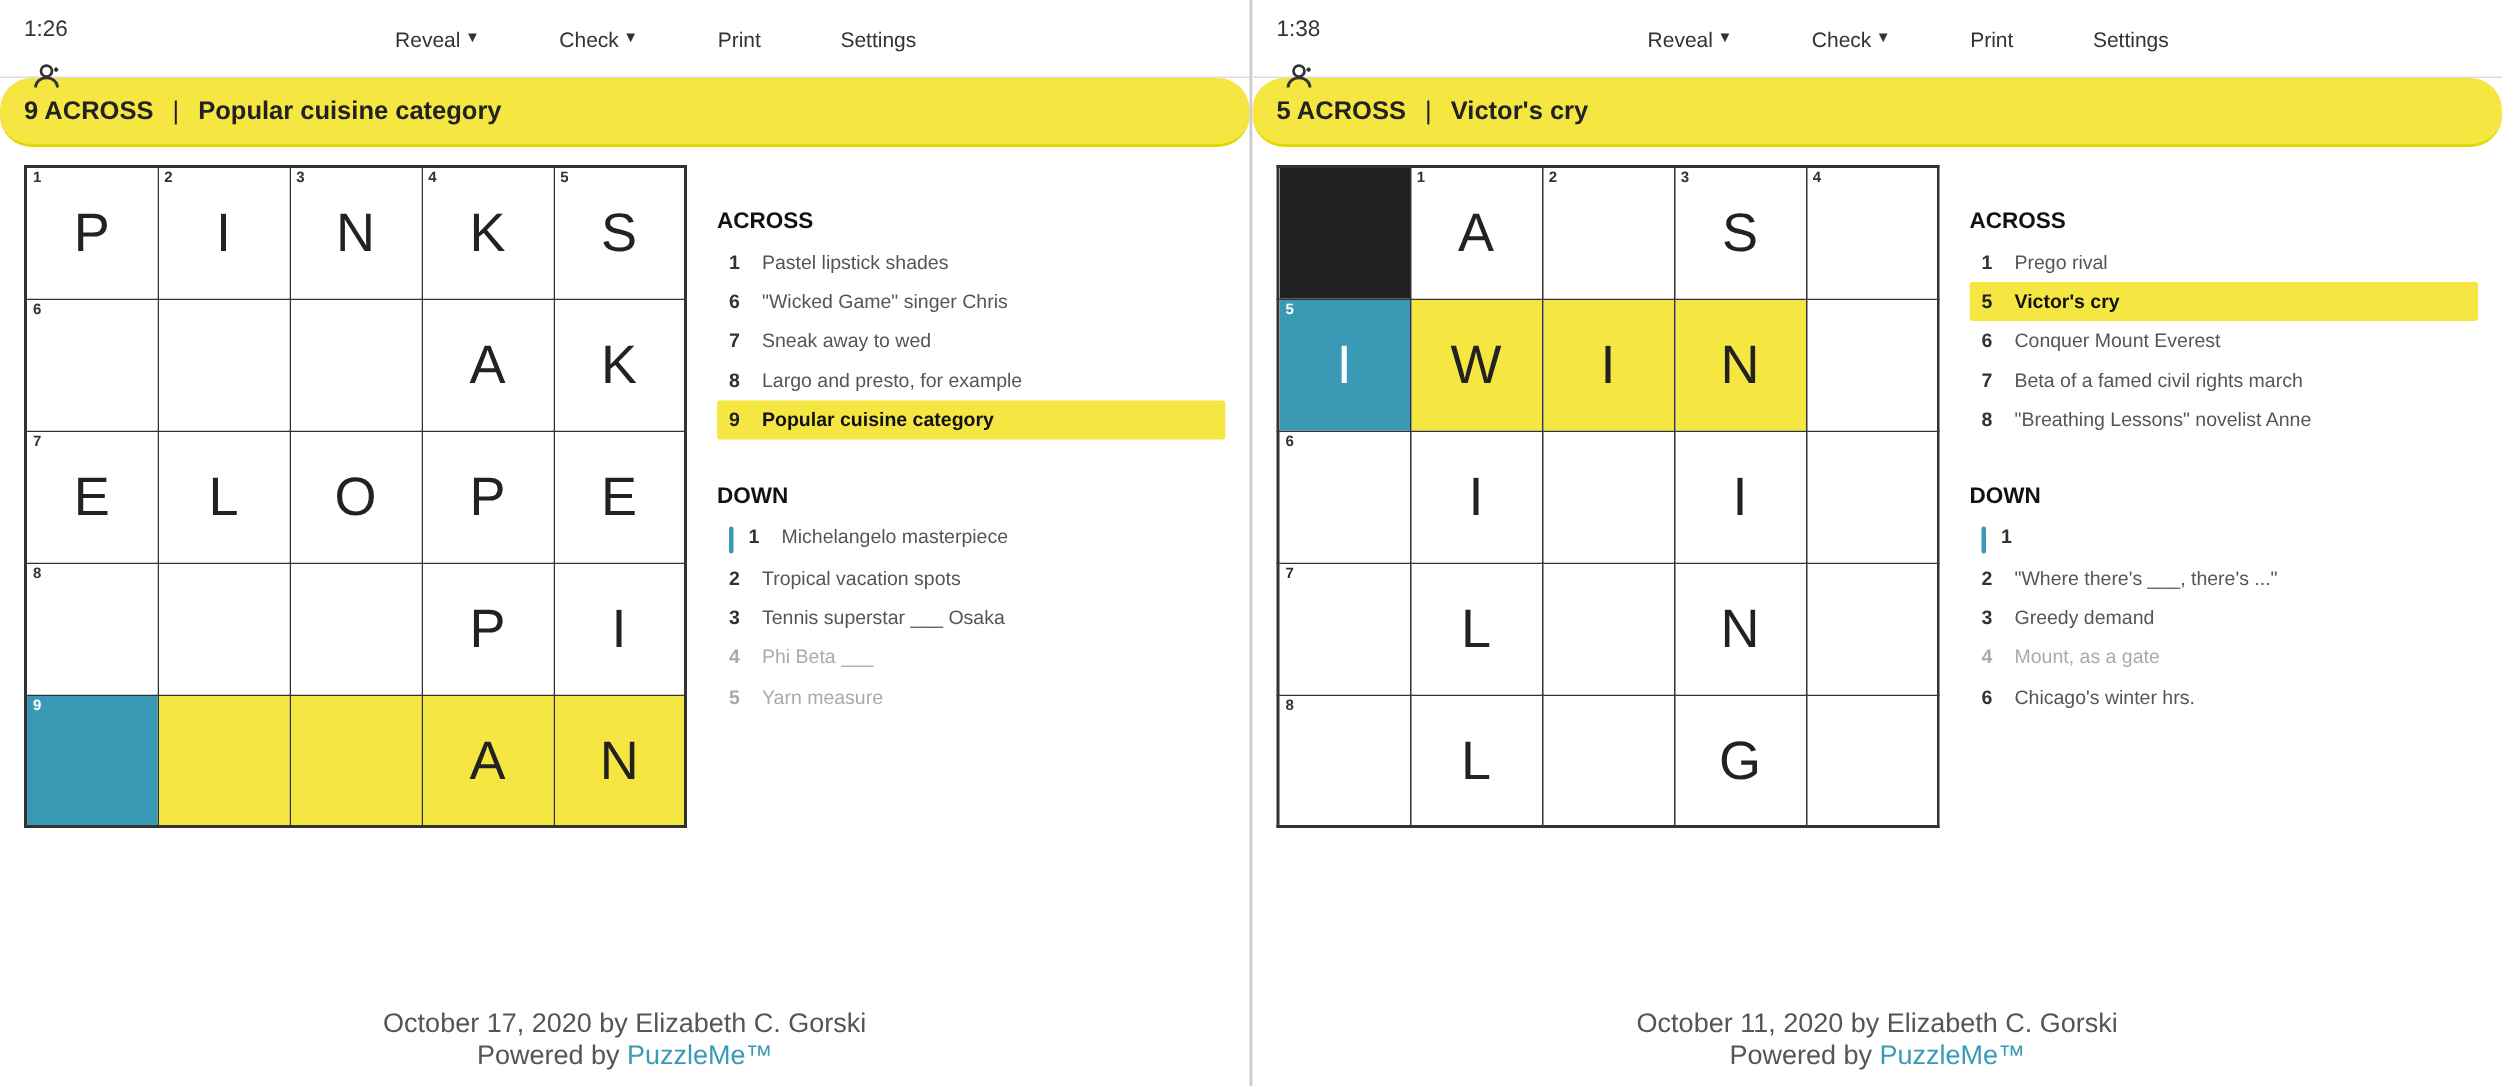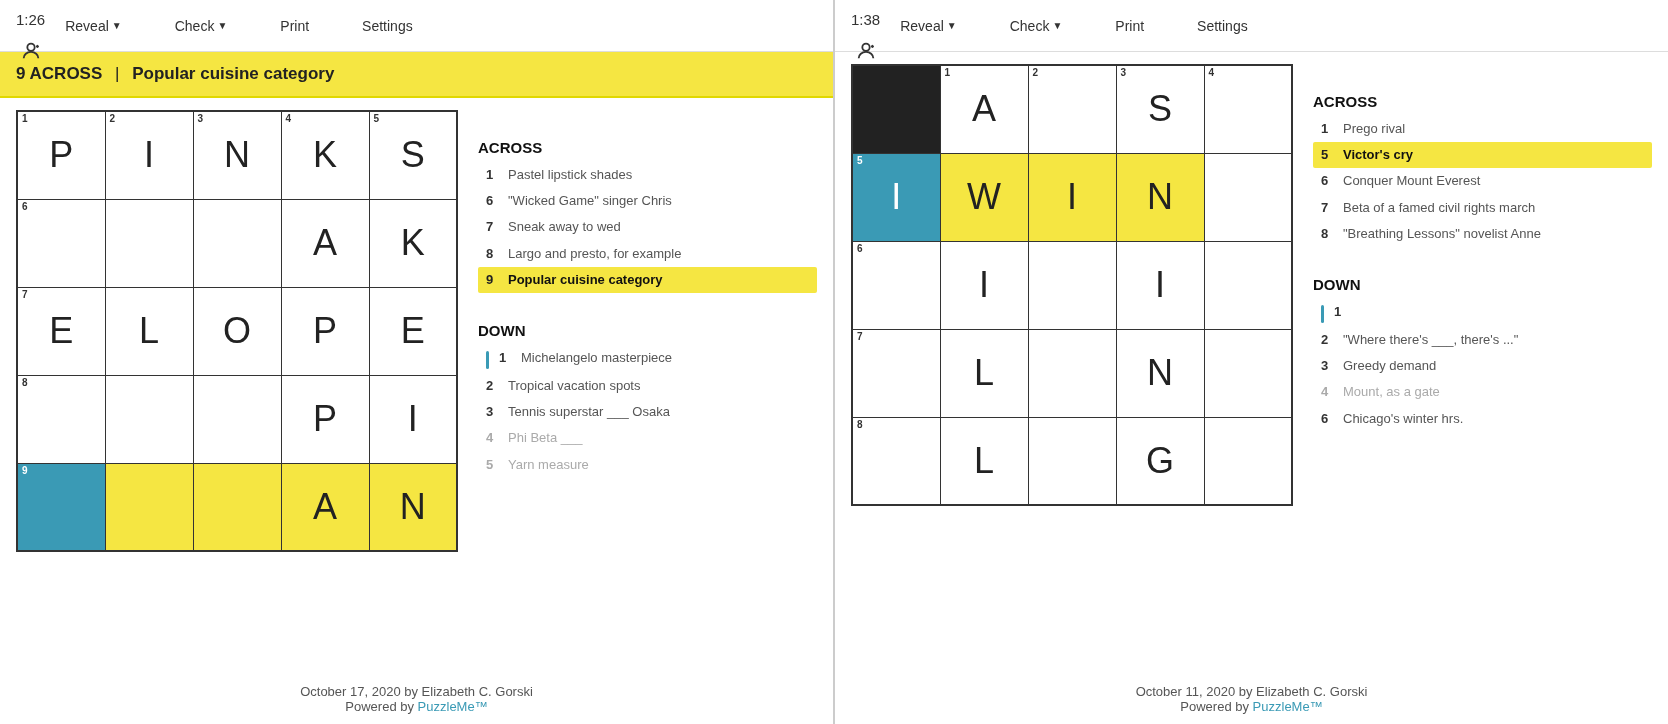--- a/index.html
+++ b/index.html
@@ -33,6 +33,7 @@
     .top-bar-center {
       flex: 1;
       display: flex;
+      justify-content: center;
       gap: 37px;
     }
     .hamburger-icon {

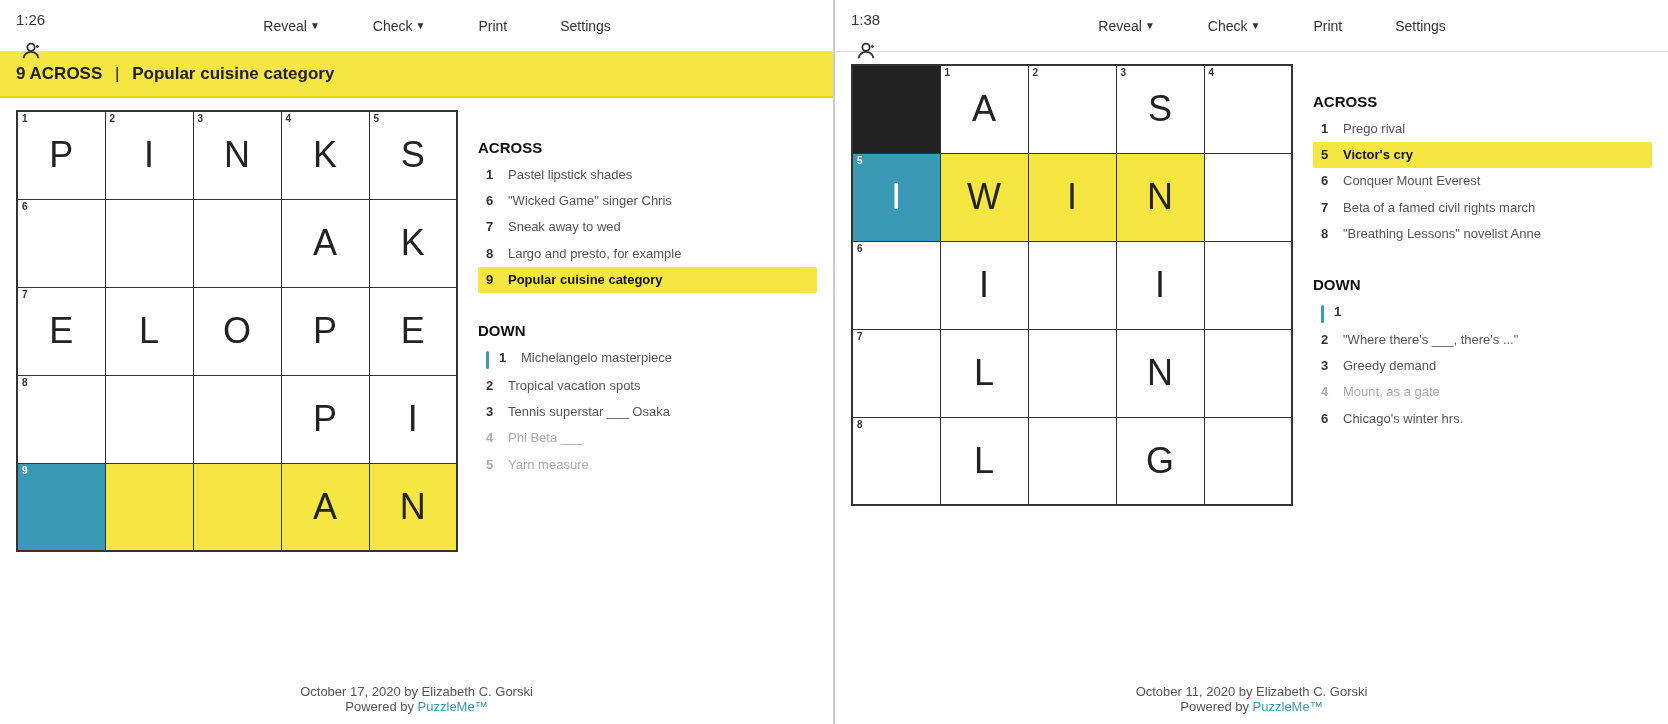--- a/index.html
+++ b/index.html
@@ -82,6 +82,7 @@
       font-weight: 700;
       color: #222;
       border-bottom: 2px solid #e0d800;
+      border-radius: 21px;
     }
     .clue-banner .clue-num { font-weight: 700; }
     .clue-banner .separator { margin: 0 8px; font-weight: 400; }

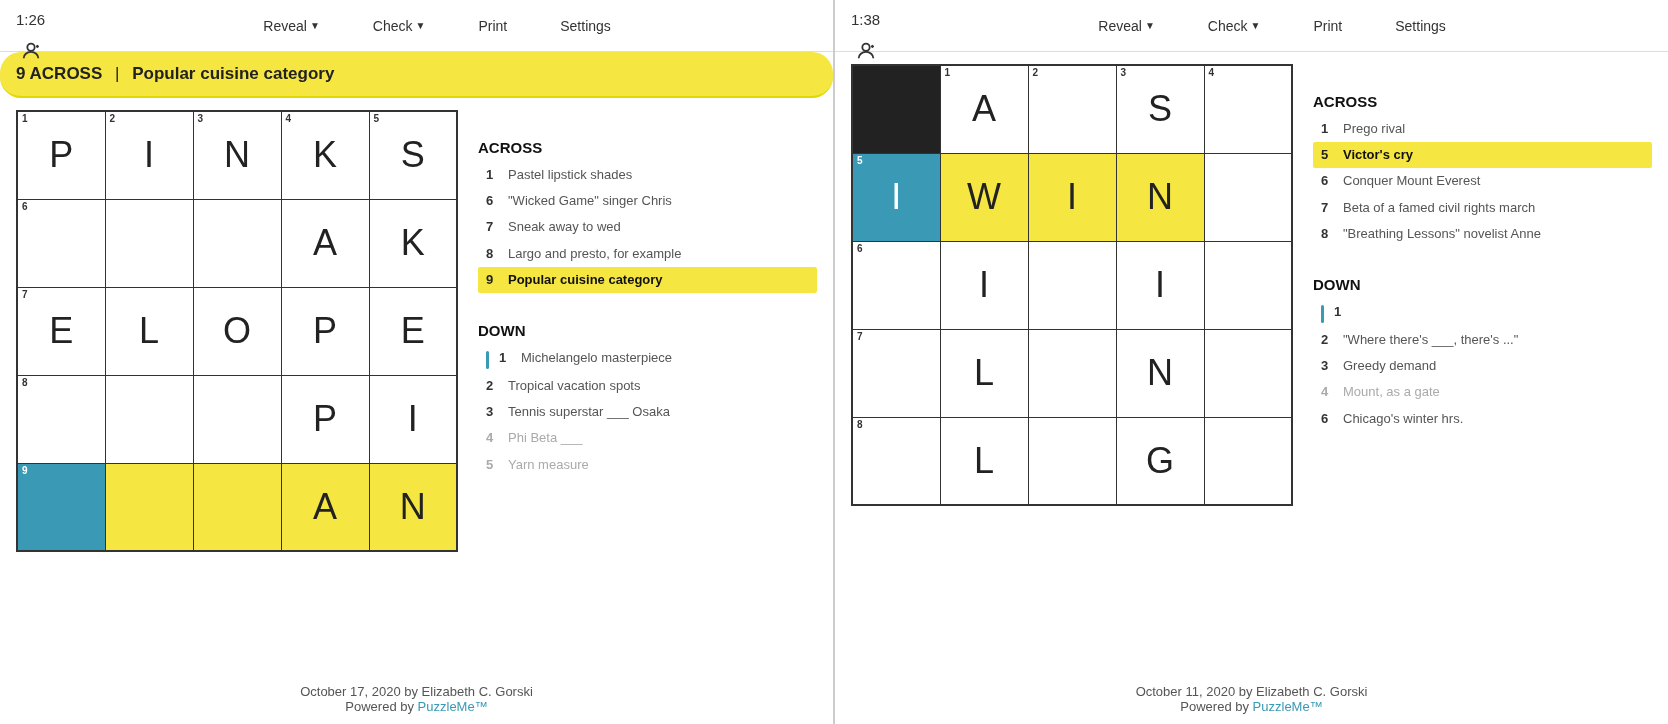--- a/index.html
+++ b/index.html
@@ -449,6 +449,11 @@
     </div>
   </div>
 
+  <div class="clue-banner">
+    <span class="clue-num">5 ACROSS</span>
+    <span class="separator">|</span>
+    <span>Victor's cry</span>
+  </div>
 
   <div class="puzzle-content">
 

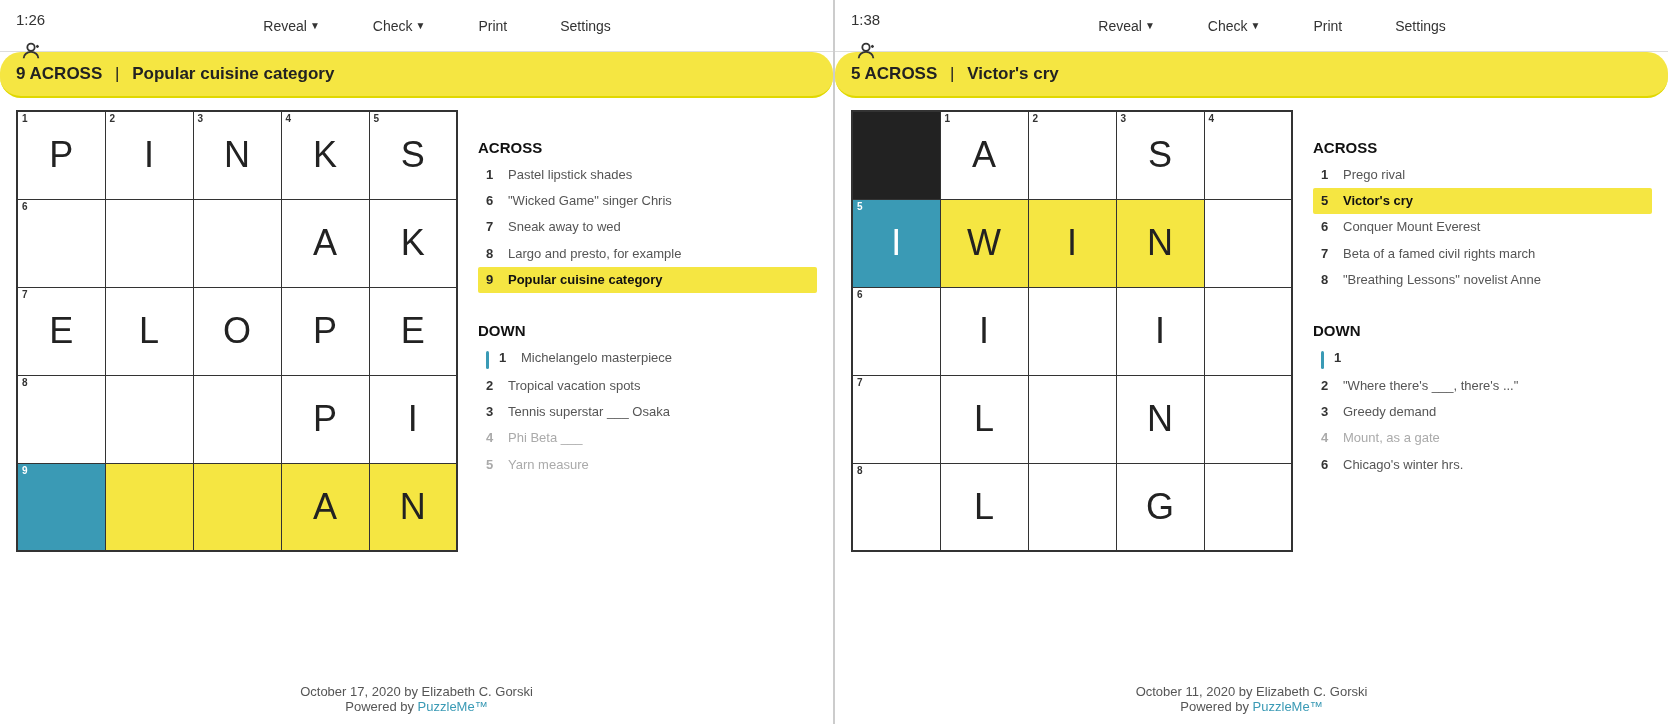--- a/index.html
+++ b/index.html
@@ -181,7 +181,7 @@
     .puzzle-footer {
       text-align: center;
       padding: 10px;
-      font-size: 13px;
+      font-size: 18px;
       color: #555;
     }
     .puzzle-footer a { color: #3a9ab5; text-decoration: none; }

